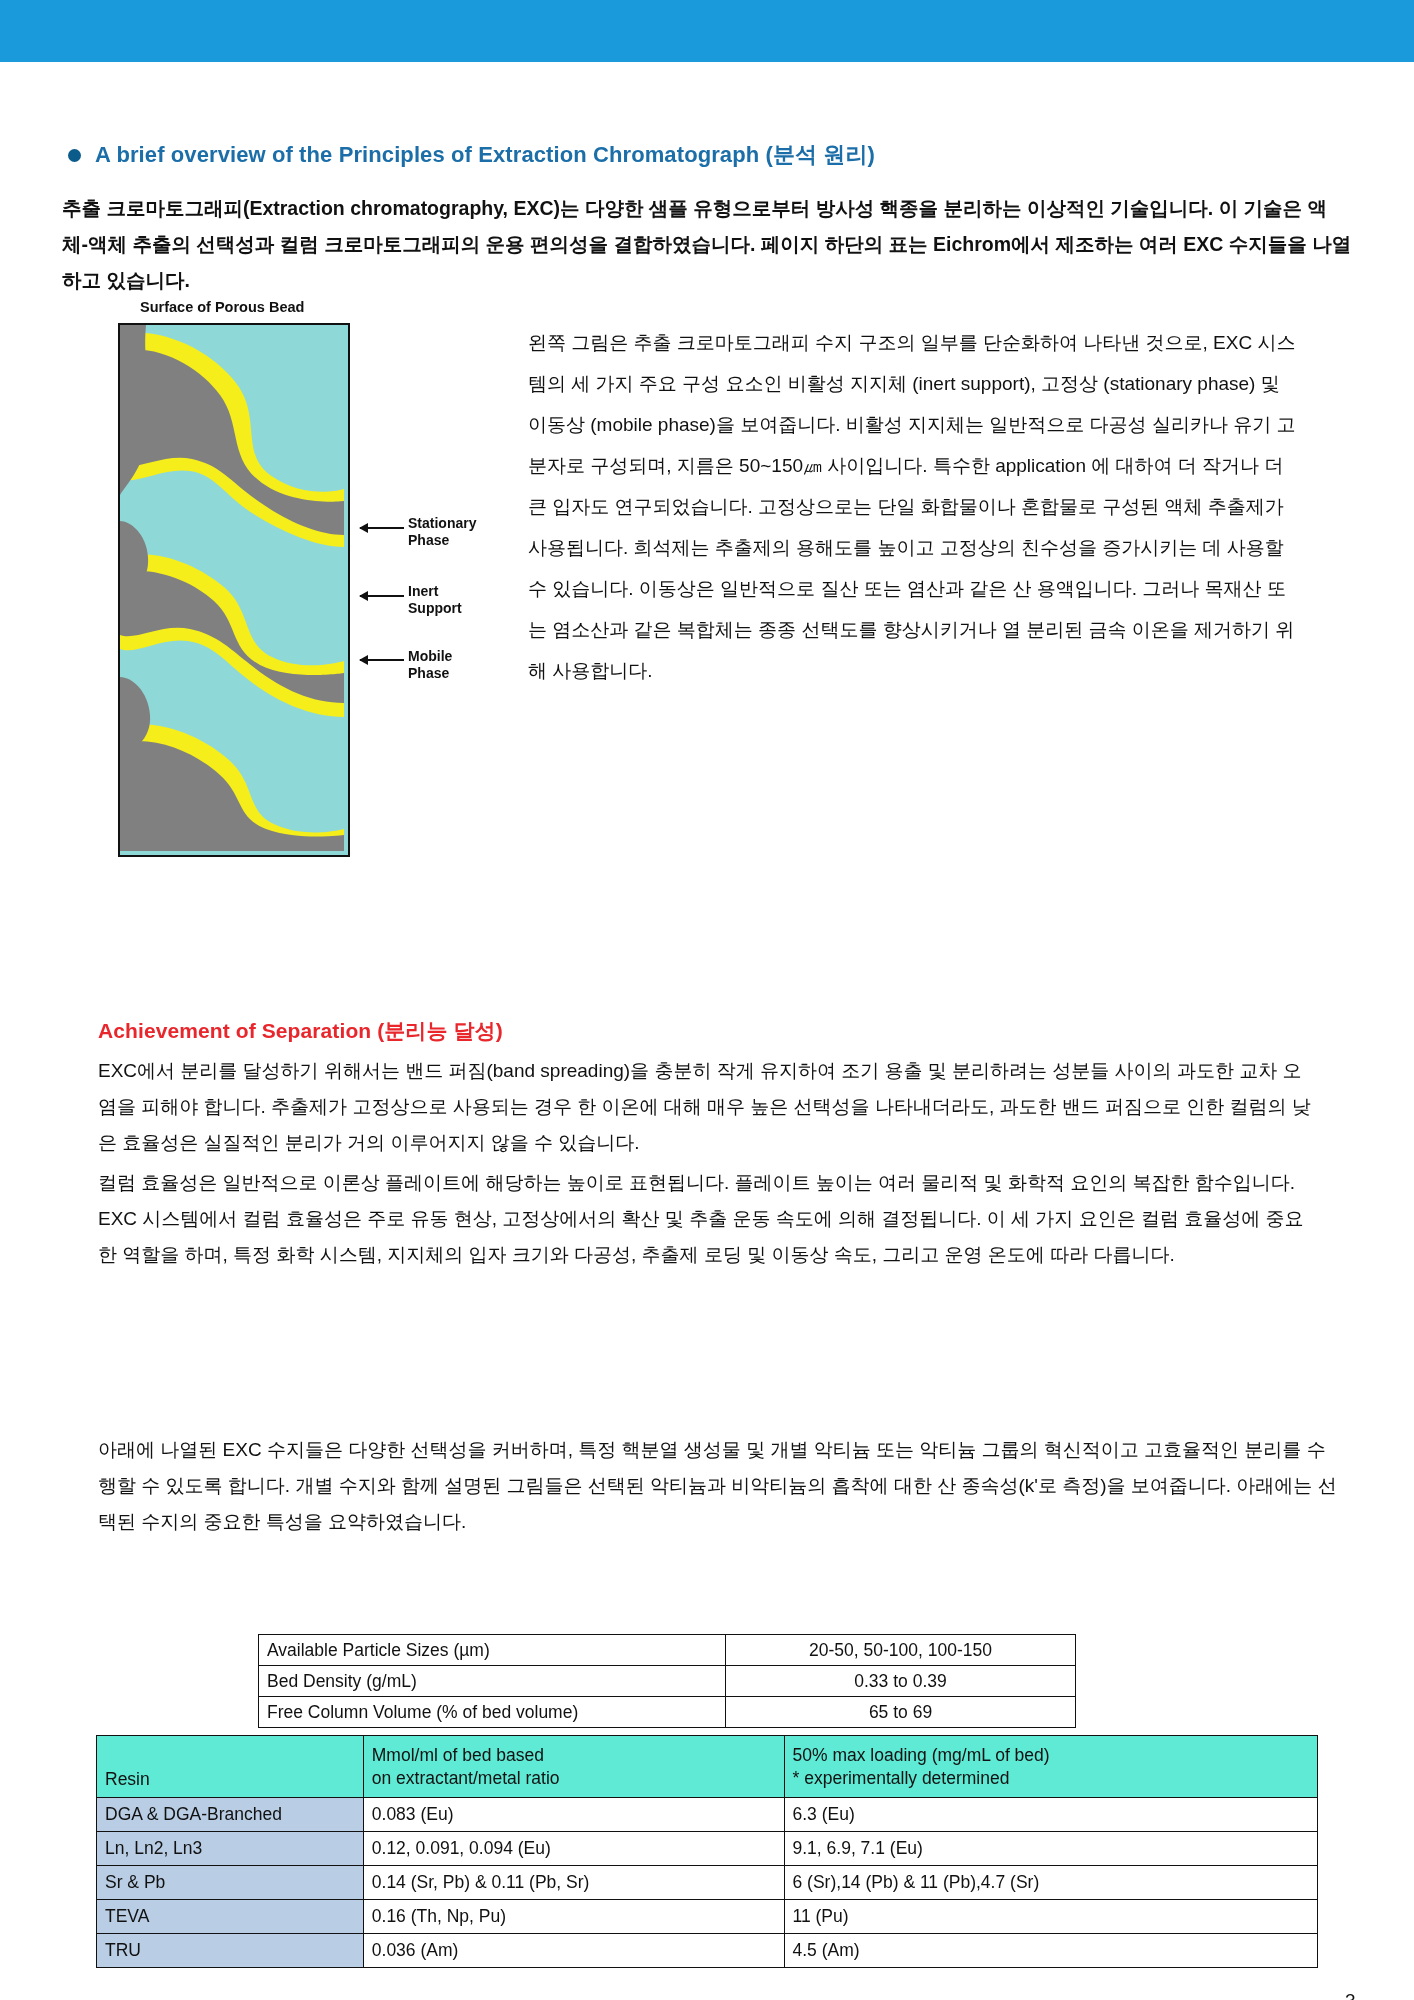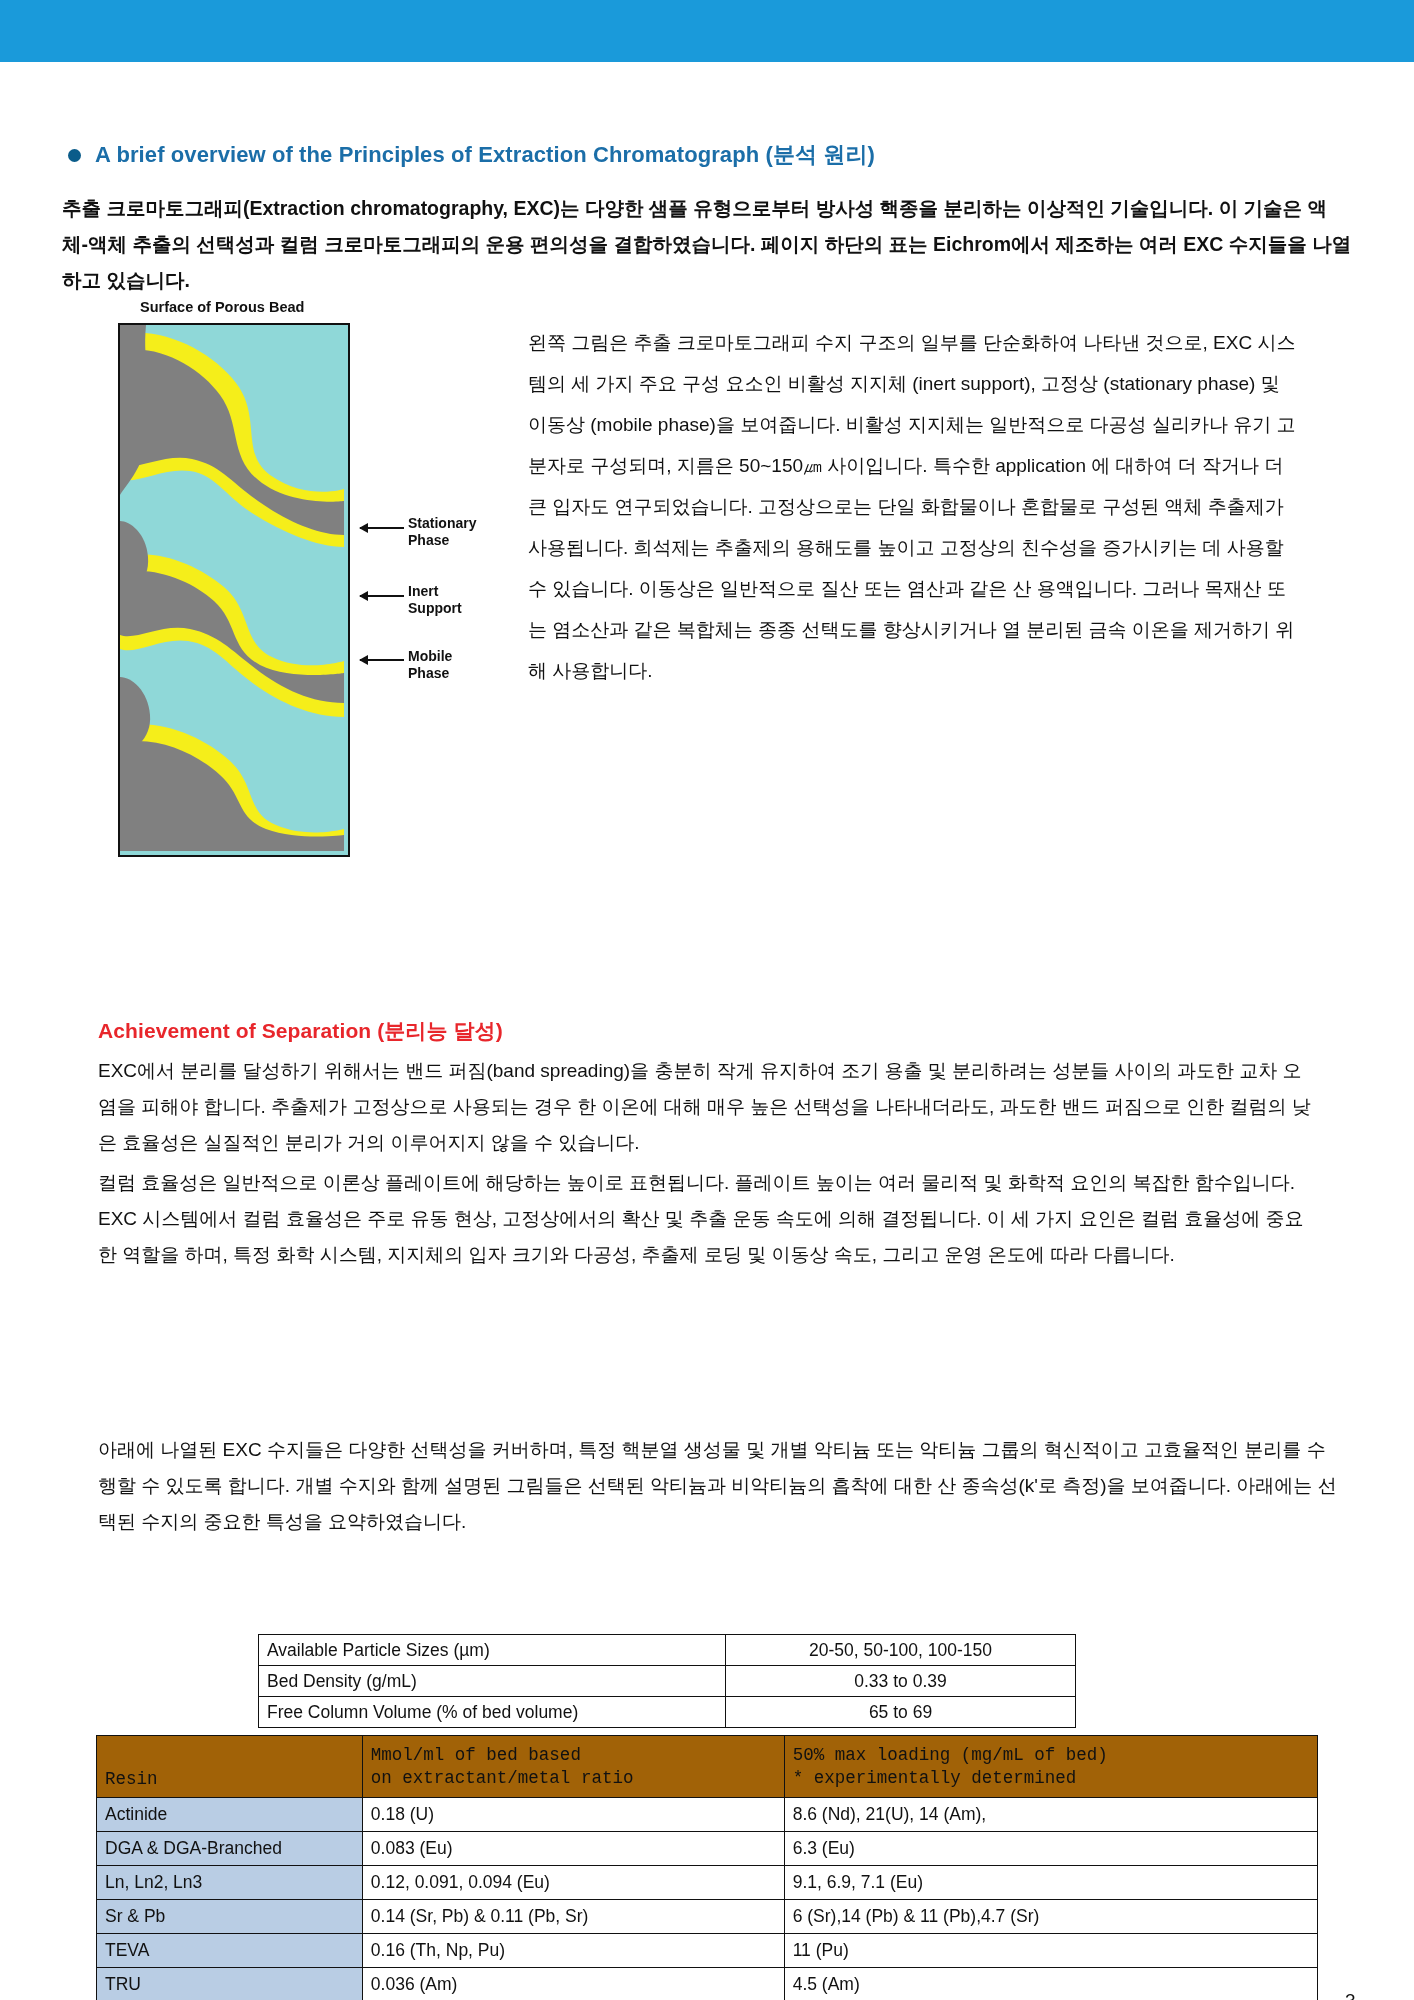--- a/index.html
+++ b/index.html
@@ -208,11 +208,10 @@
     vertical-align: middle;
   }
   .table-main thead th {
-    background: #a16207;
+    background: #5eead4;
     height: 52px;
     font-weight: normal;
     line-height: 23px;
-    font-family: Liberation Mono, monospace;
   }
   .table-main thead th.c0 { width: 260px; vertical-align: bottom; padding-bottom: 6px; }
   .table-main thead th.c1 { width: 420px; }

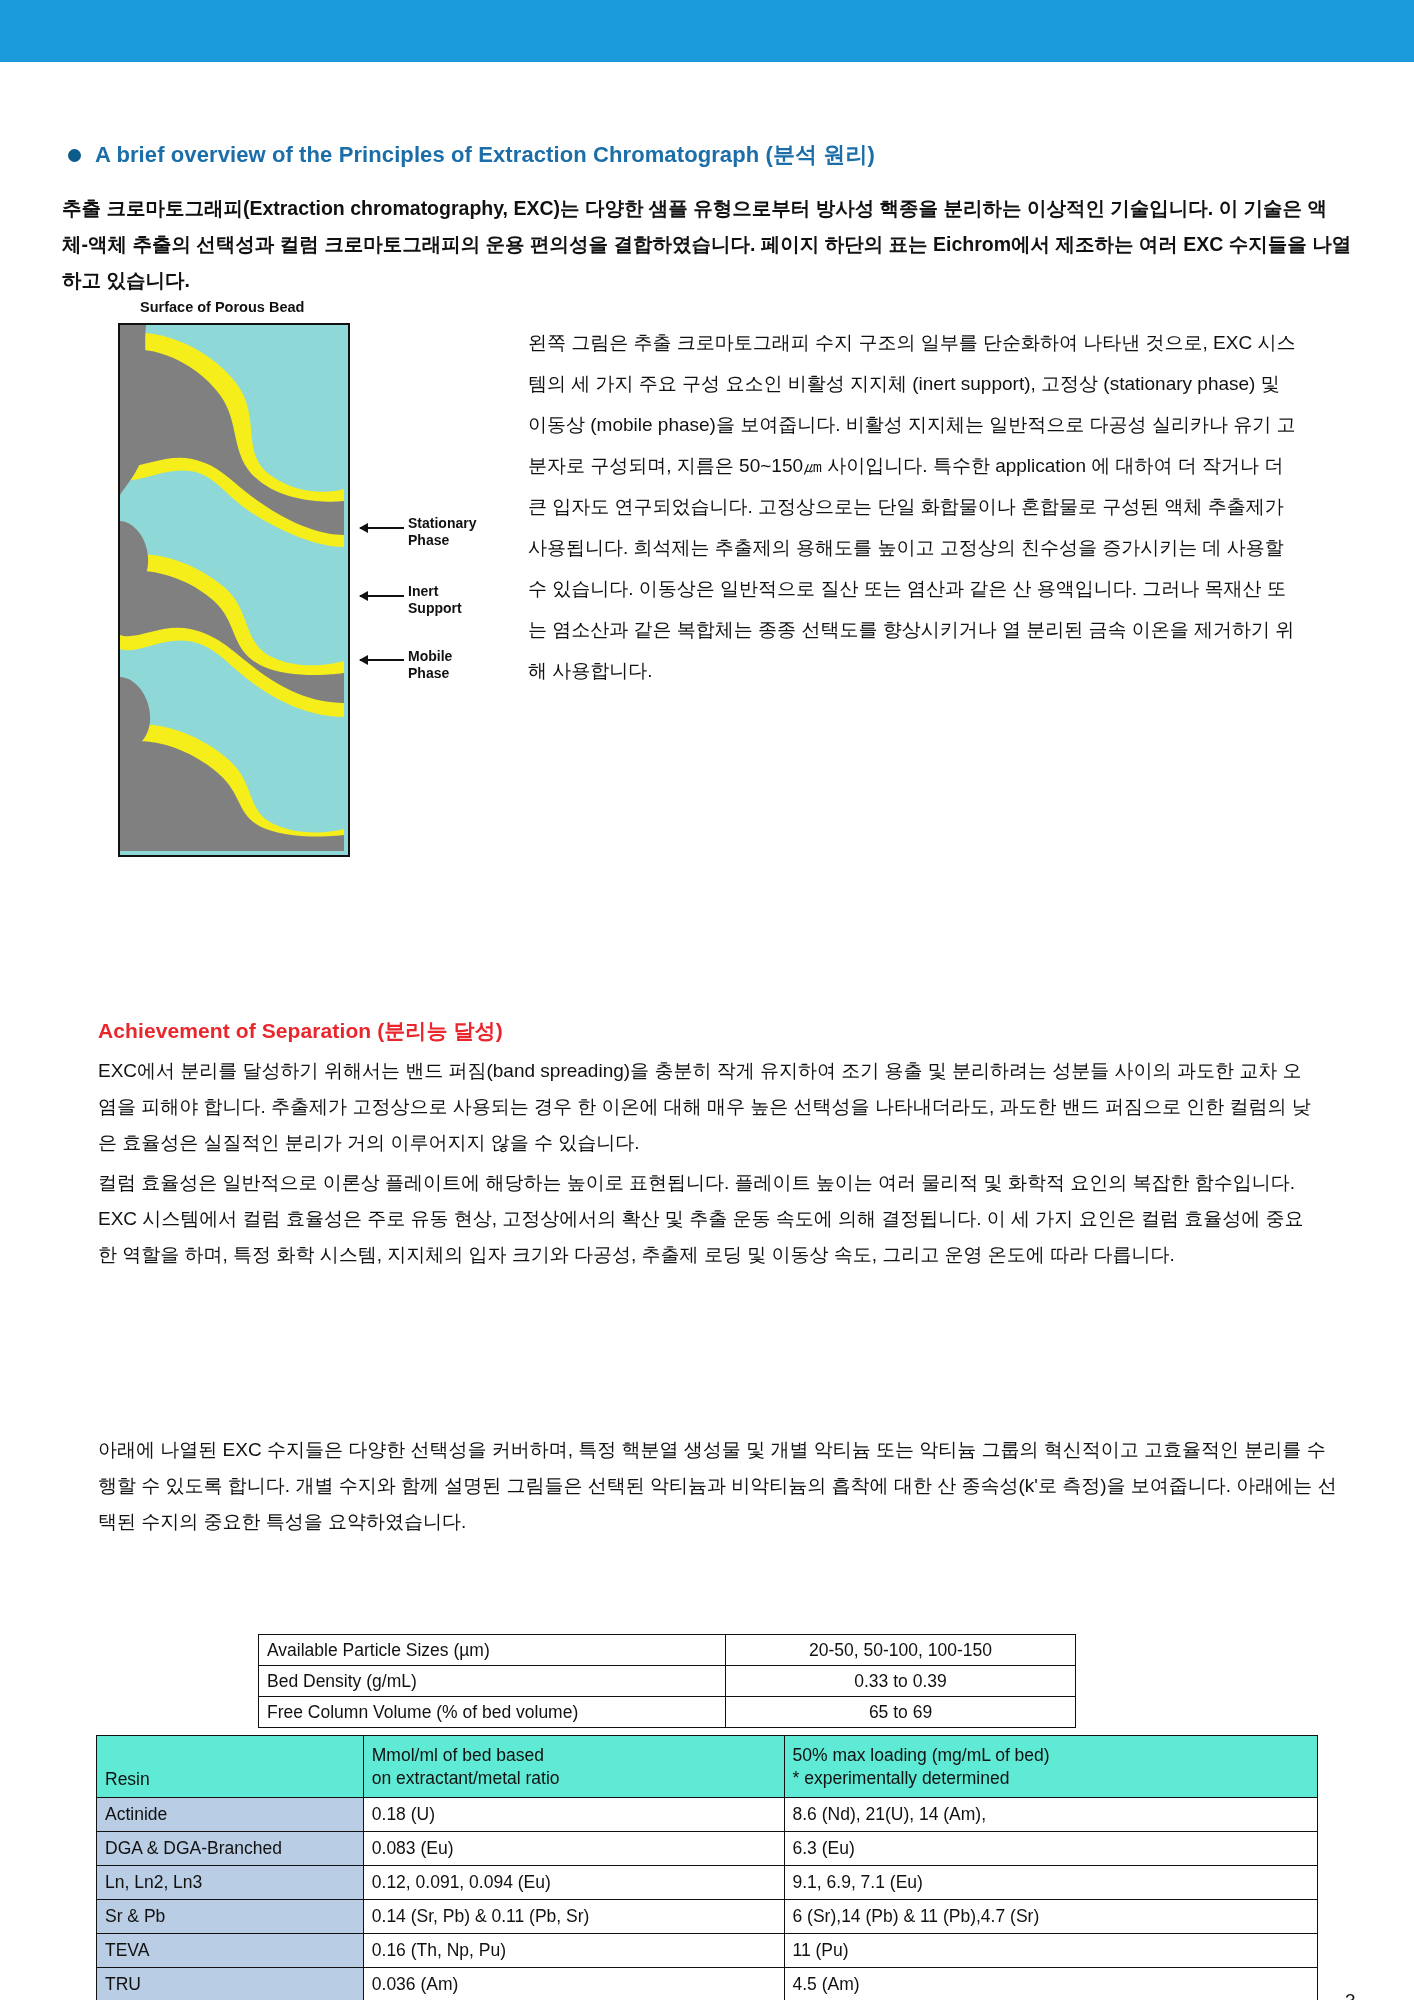--- a/index.html
+++ b/index.html
@@ -343,11 +343,6 @@
     </thead>
     <tbody>
       <tr>
-        <td class="c0">Actinide</td>
-        <td class="c1">0.18 (U)</td>
-        <td class="c2">8.6 (Nd), 21(U), 14 (Am),</td>
-      </tr>
-      <tr>
         <td class="c0">DGA &amp; DGA-Branched</td>
         <td class="c1">0.083 (Eu)</td>
         <td class="c2">6.3 (Eu)</td>

